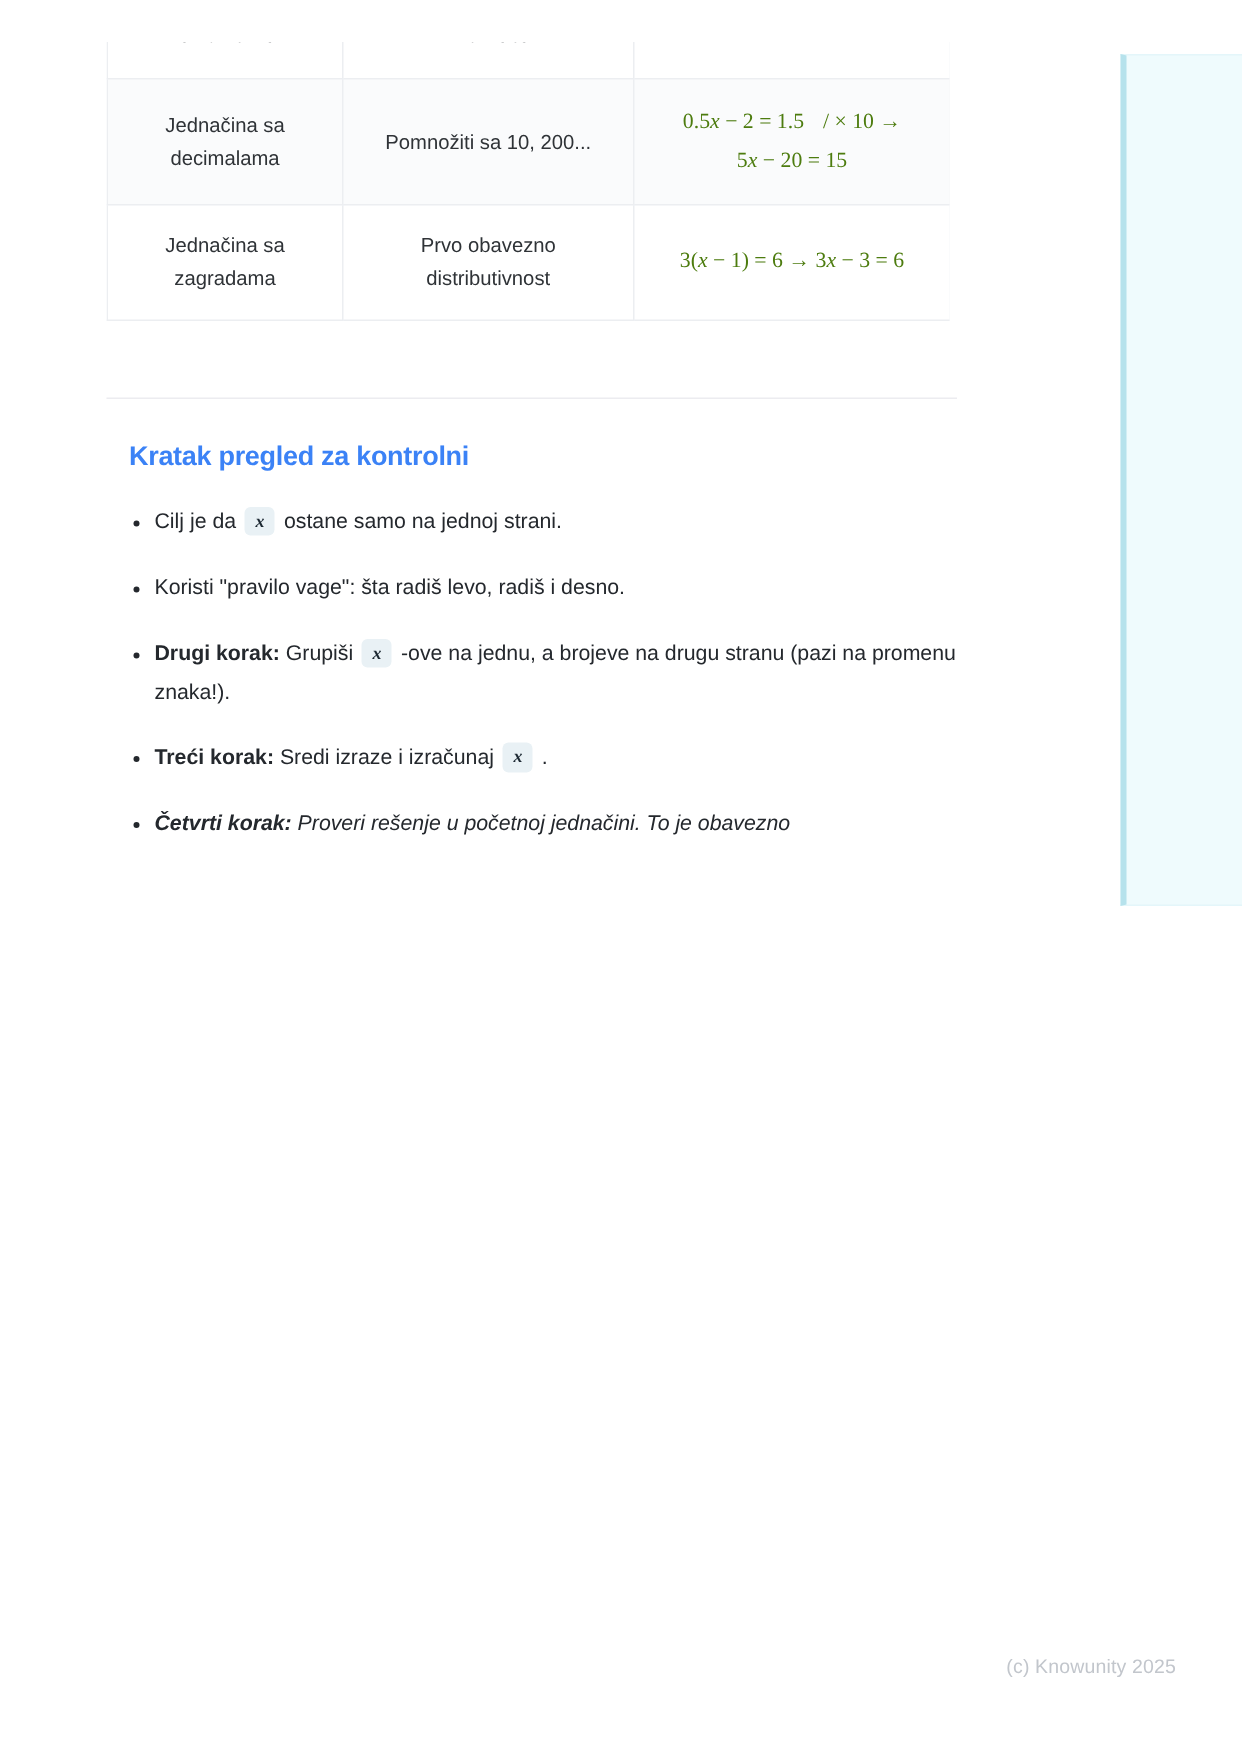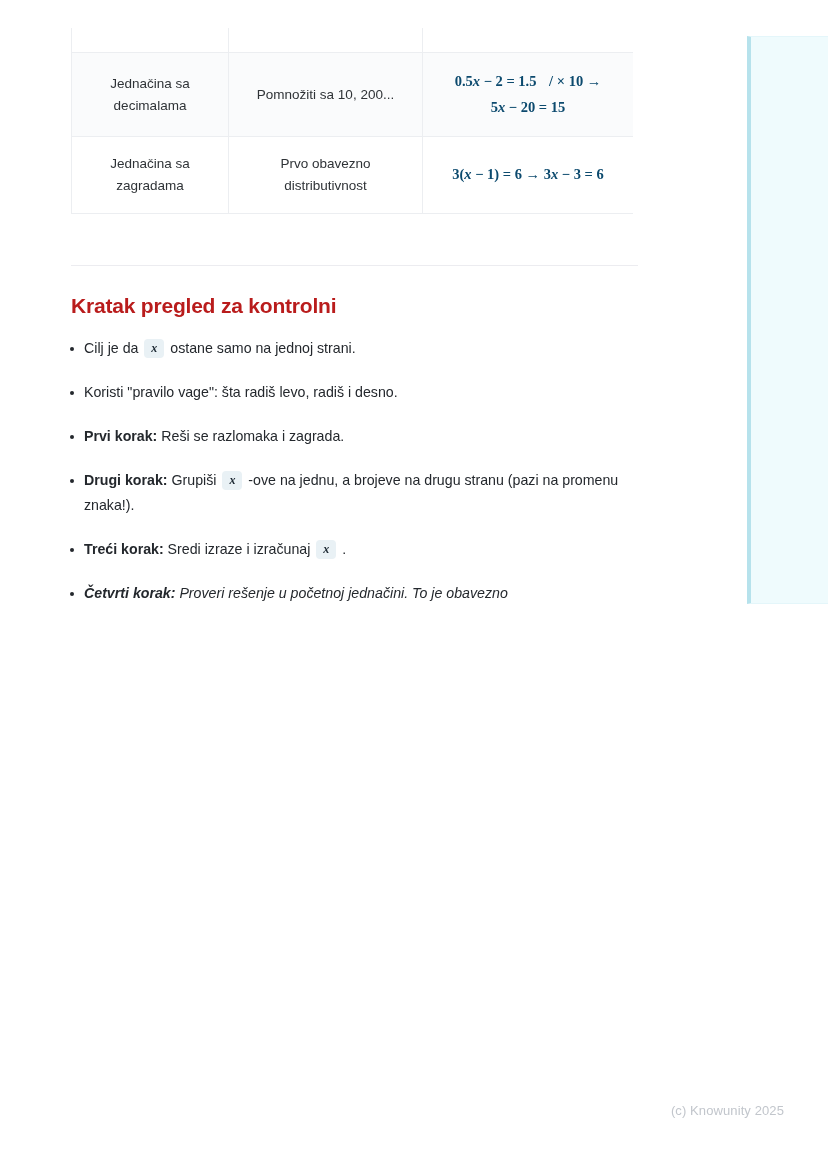--- a/index.html
+++ b/index.html
@@ -63,10 +63,9 @@
   .math {
     font-family: "Liberation Serif", serif;
     font-size: 14.5px;
-    color: #0c4a6e;
+    color: #4d7c0f;
     line-height: 1.75;
     white-space: nowrap;
-    font-weight: bold;
   }
   .math i { font-style: italic; }
   .math .gap { display: inline-block; width: 9px; }

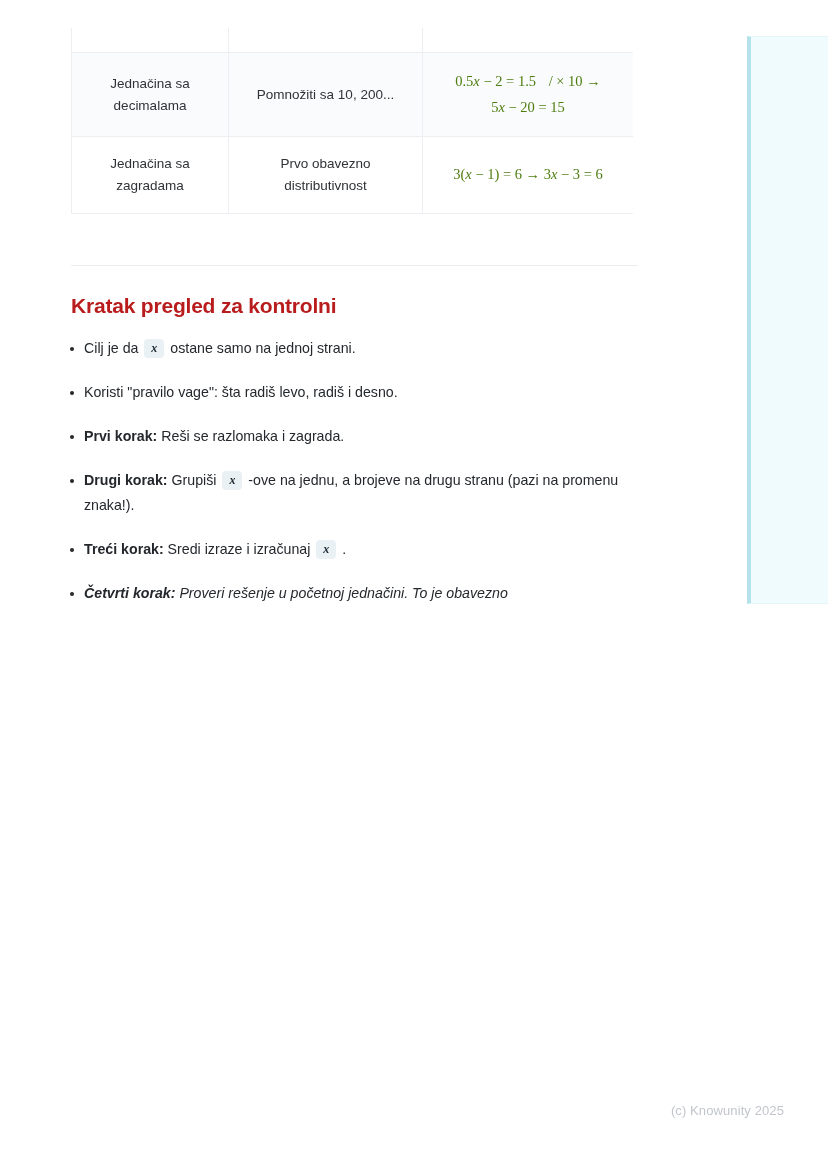--- a/index.html
+++ b/index.html
@@ -83,11 +83,11 @@
   
   .section-title {
     position: absolute;
-    left: 71px;
+    left: 86px;
     top: 294px;
-    font-size: 21px;
+    font-size: 18px;
     font-weight: bold;
-    color: #b91c1c;
+    color: #3b82f6;
     letter-spacing: -0.2px;
     white-space: nowrap;
   }

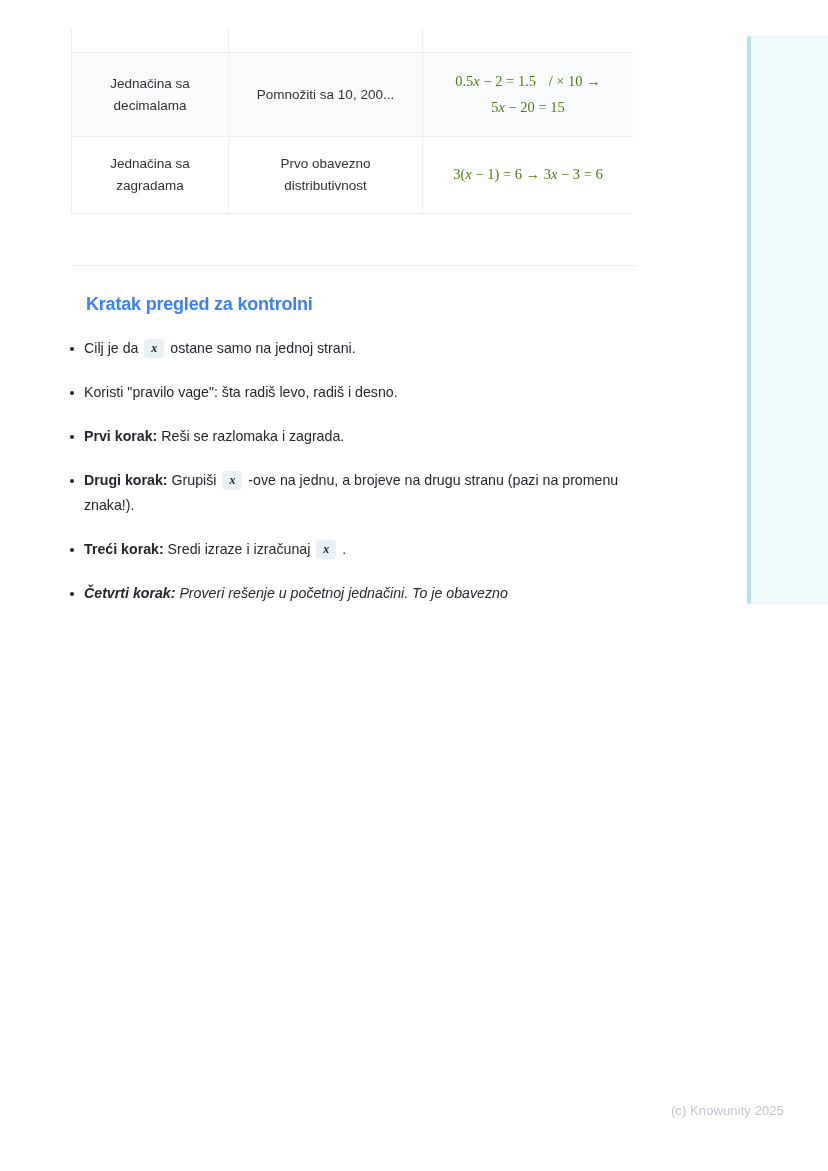--- a/index.html
+++ b/index.html
@@ -95,7 +95,7 @@
   
   ul.steps {
     position: absolute;
-    left: 60px;
+    left: 79px;
     top: 336px;
     width: 567px;
     margin: 0;

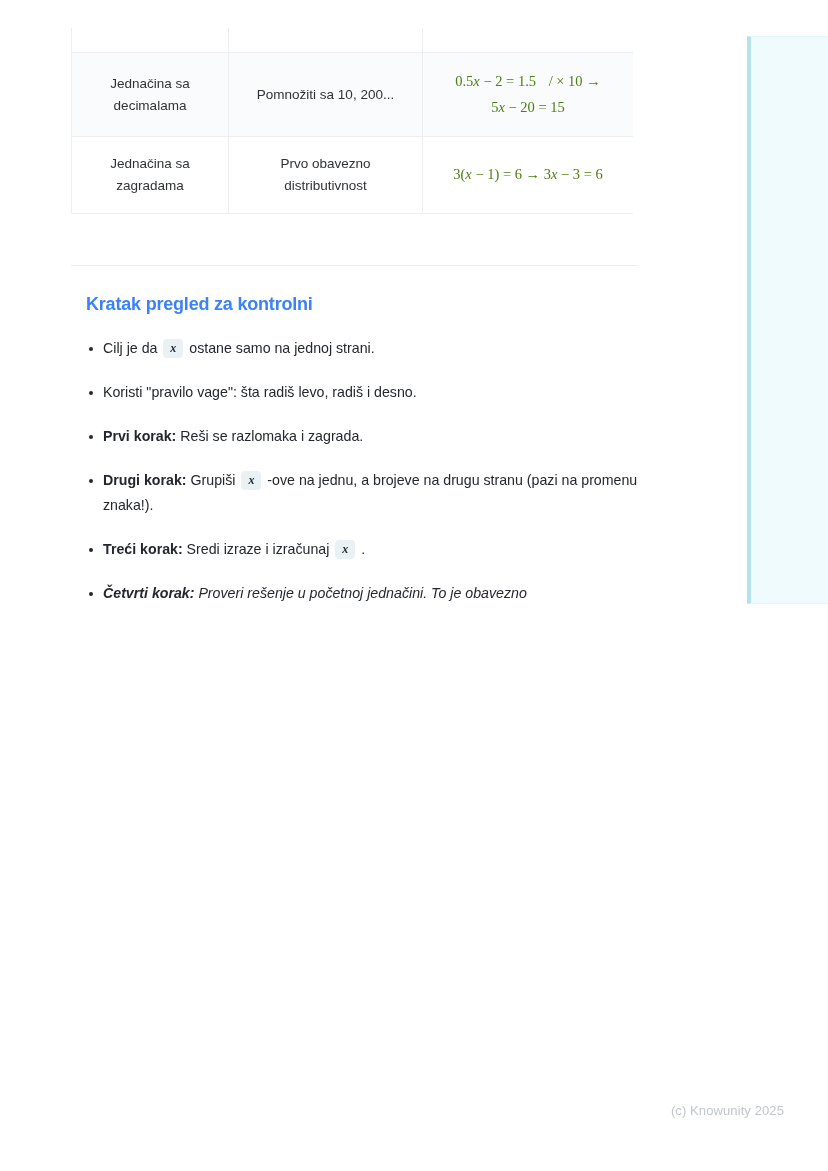--- a/index.html
+++ b/index.html
@@ -202,7 +202,6 @@
 <ul class="steps" id="steps-list">
     <li><span>Cilj je da </span><span class="chip">x</span><span> ostane samo na jednoj strani.</span></li>
     <li><span>Koristi "pravilo vage": šta radiš levo, radiš i desno.</span></li>
-    <li><b>Prvi korak:</b><span> Reši se razlomaka i zagrada.</span></li>
     <li><b>Drugi korak:</b><span> Grupiši </span><span class="chip">x</span><span> -ove na jednu, a brojeve na drugu stranu (pazi na promenu znaka!).</span></li>
     <li><b>Treći korak:</b><span> Sredi izraze i izračunaj </span><span class="chip">x</span><span> .</span></li>
     <li><b>Četvrti korak:</b><span> Proveri rešenje u početnoj jednačini. To je obavezno</span></li>

